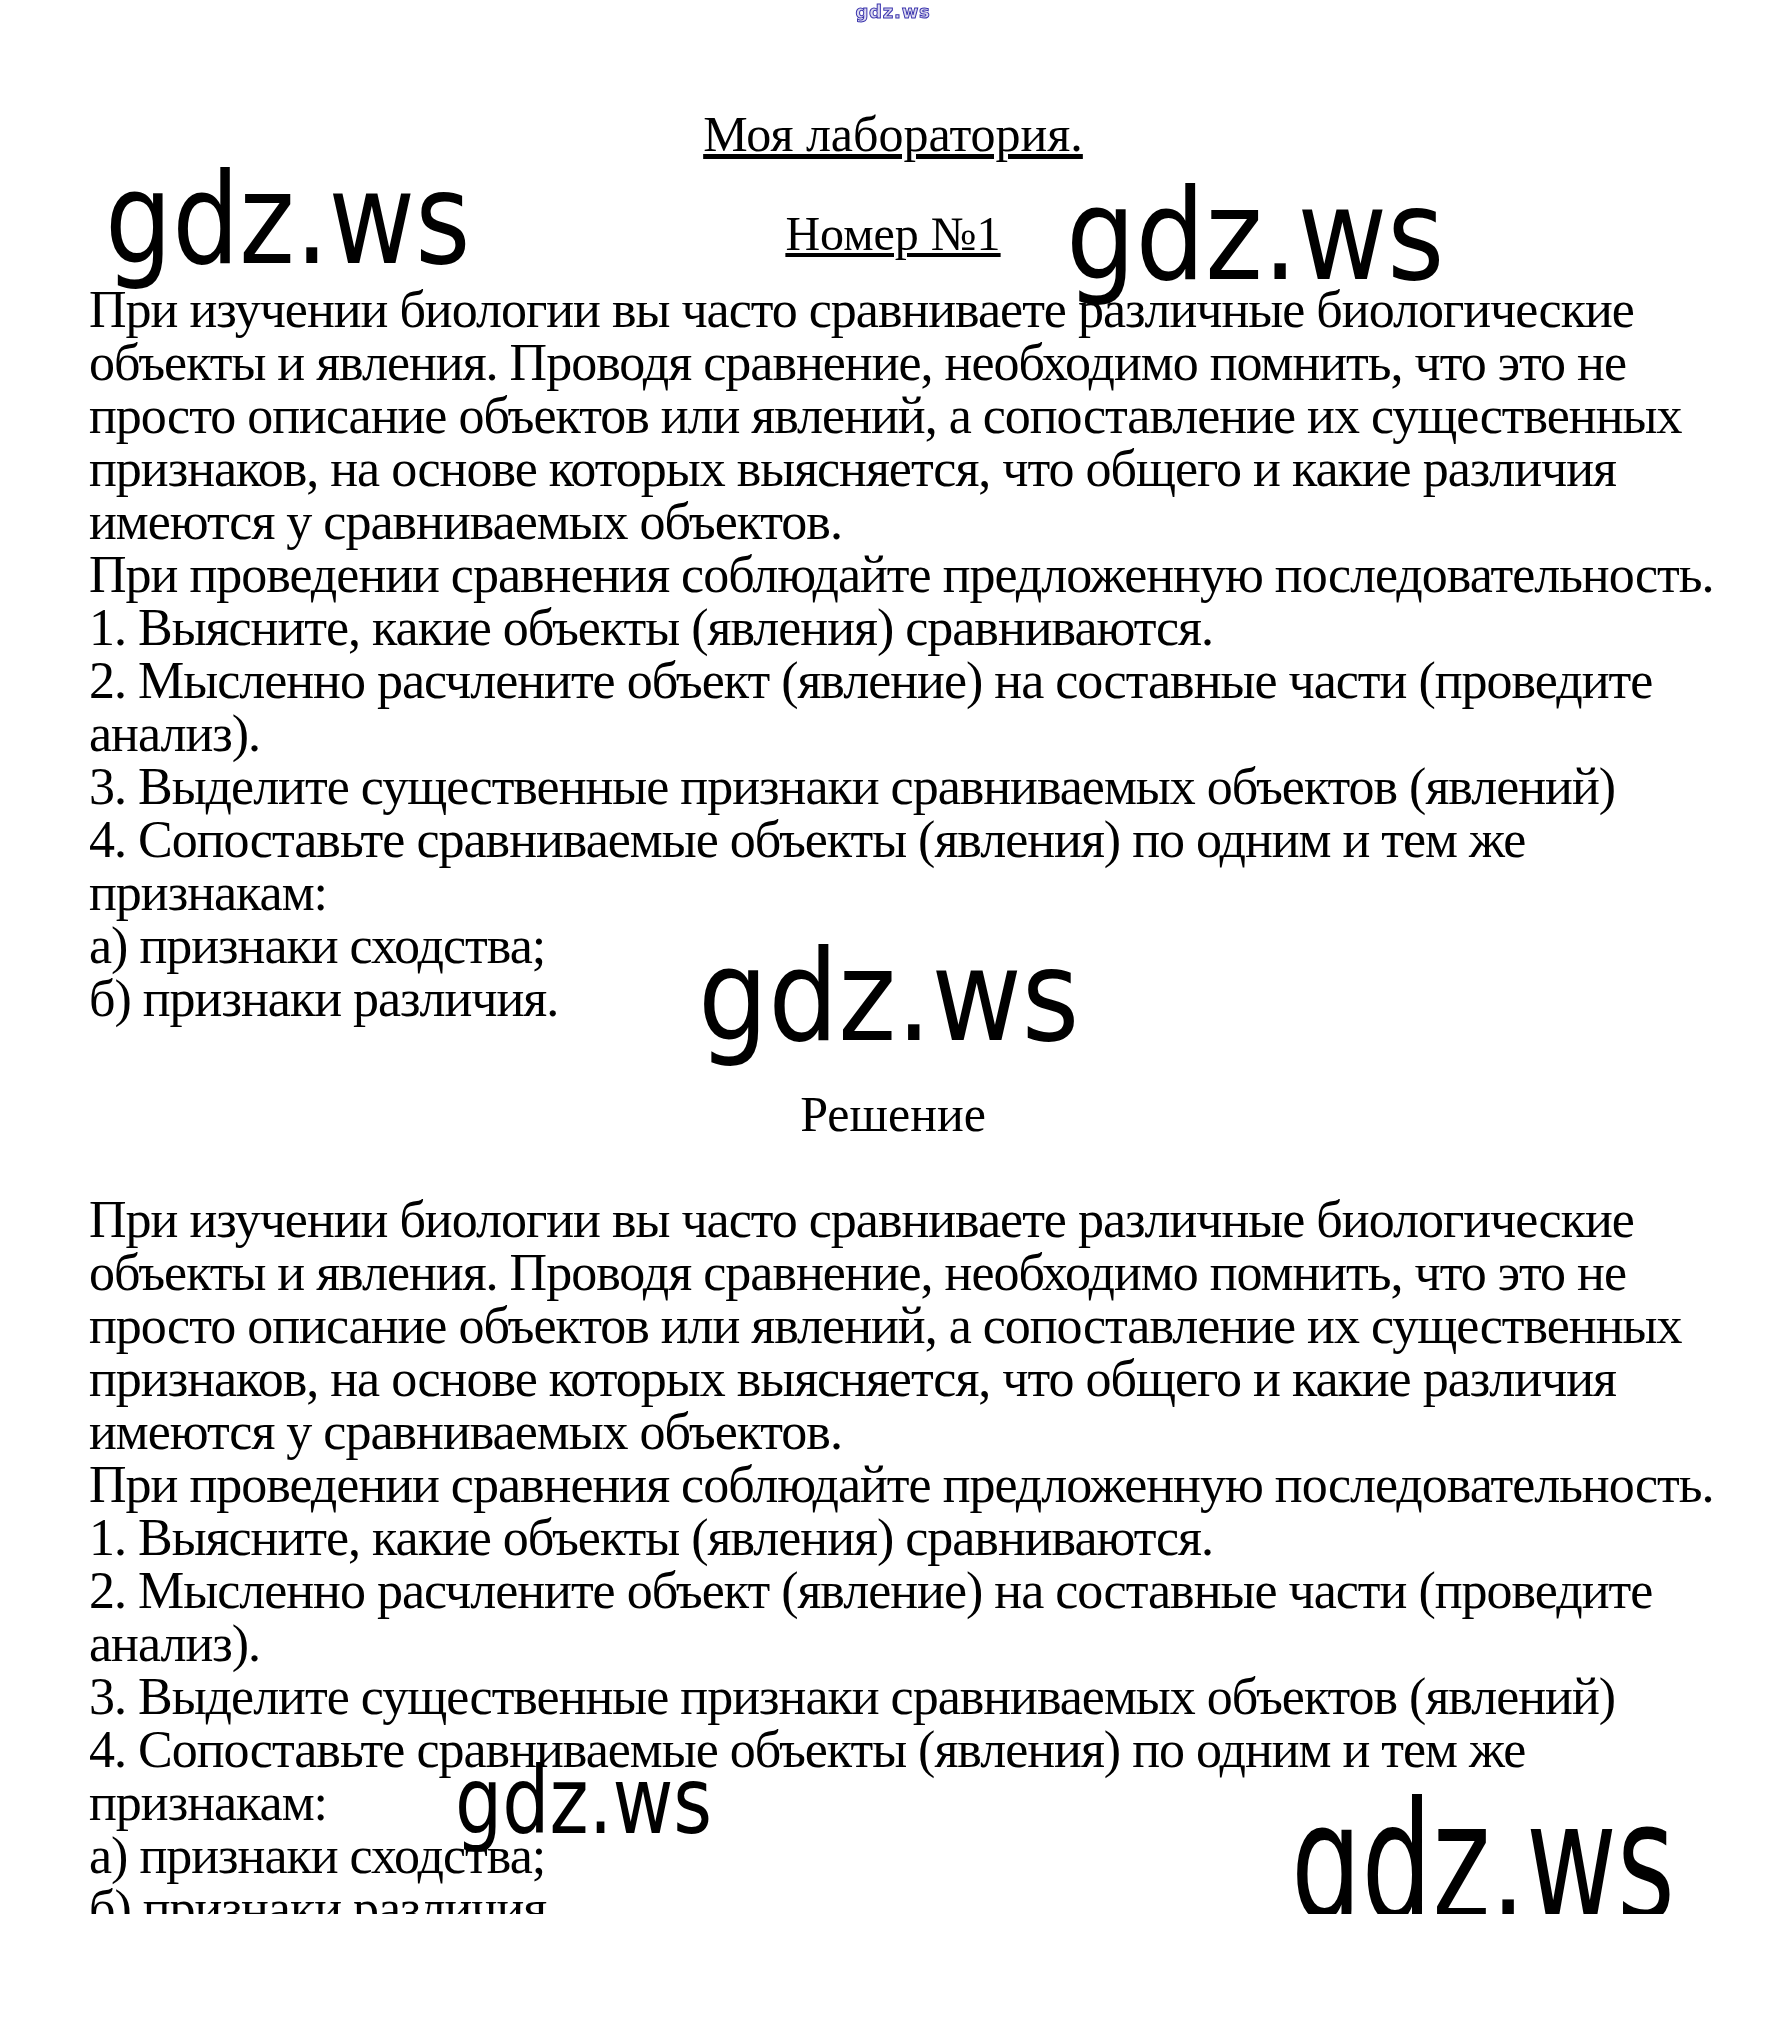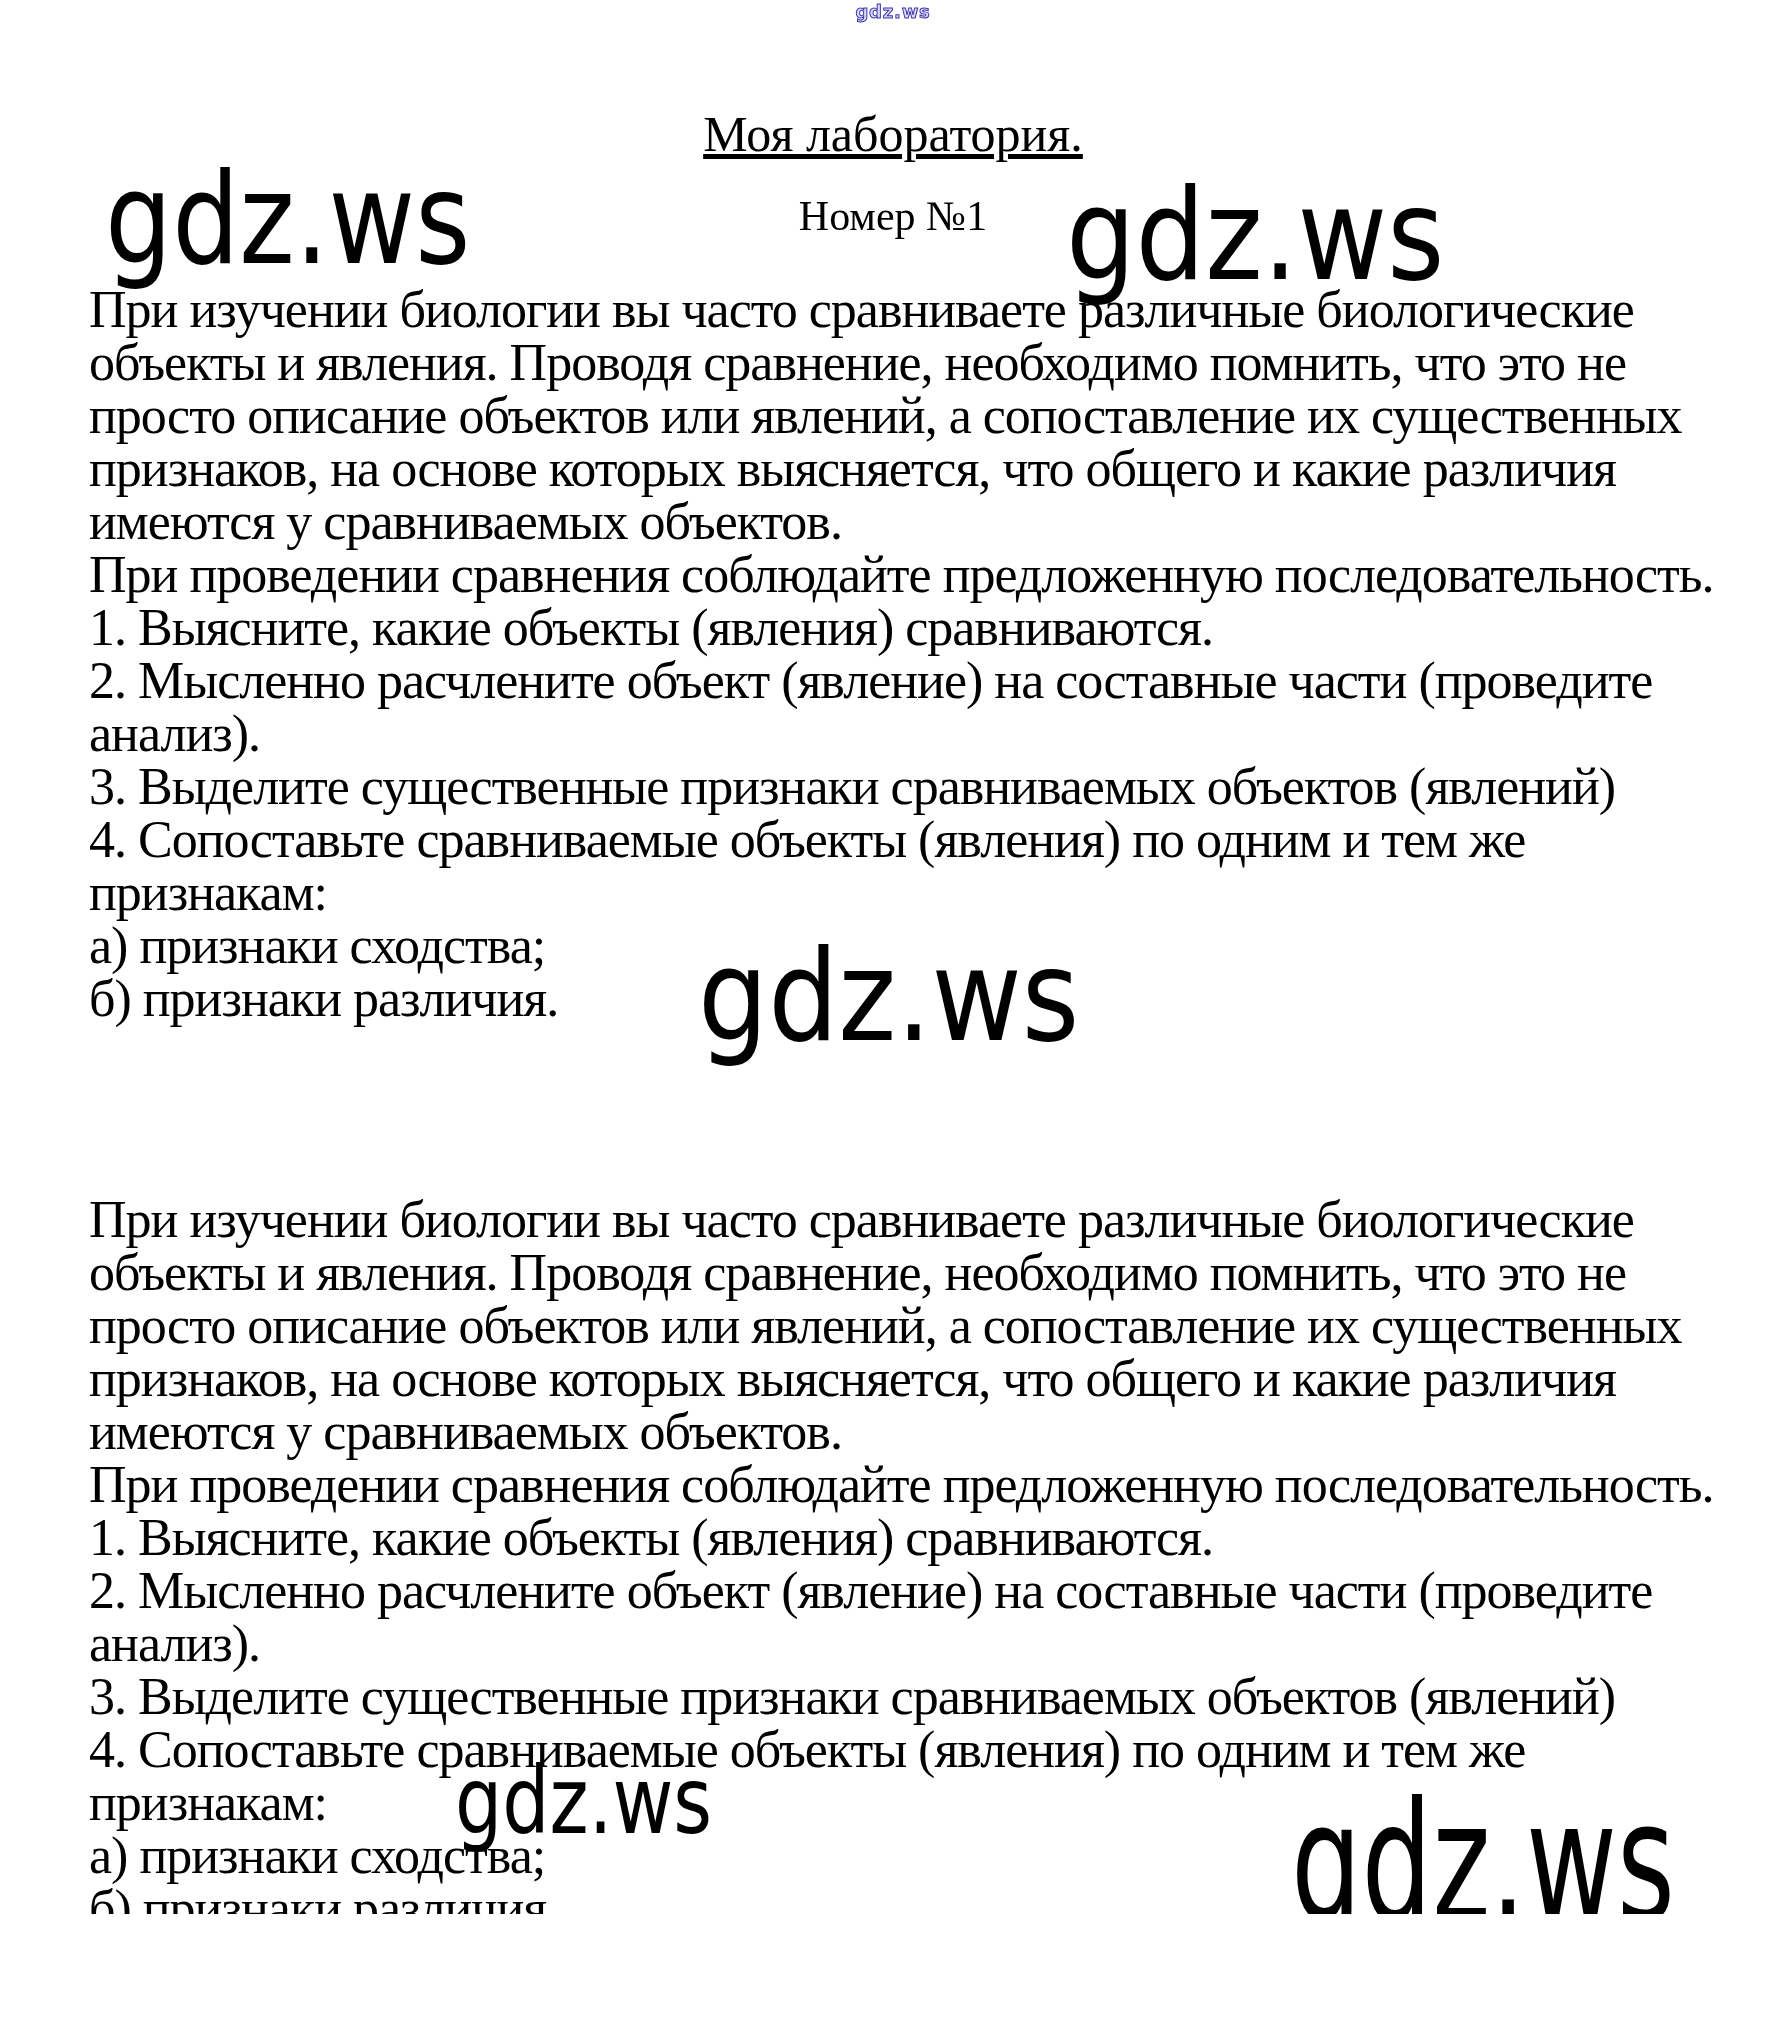--- a/index.html
+++ b/index.html
@@ -34,7 +34,7 @@
     -webkit-text-stroke: 1px #3b34ad;
   }
   #doc-title   { top: 105px; font-size: 50px; text-decoration: underline; }
-  #doc-number  { top: 192px; font-size: 42px; }
+  #doc-number  { top: 206px; font-size: 48px; text-decoration: underline; }
   #solution-heading { top: 1085px; font-size: 50px; }
 
   

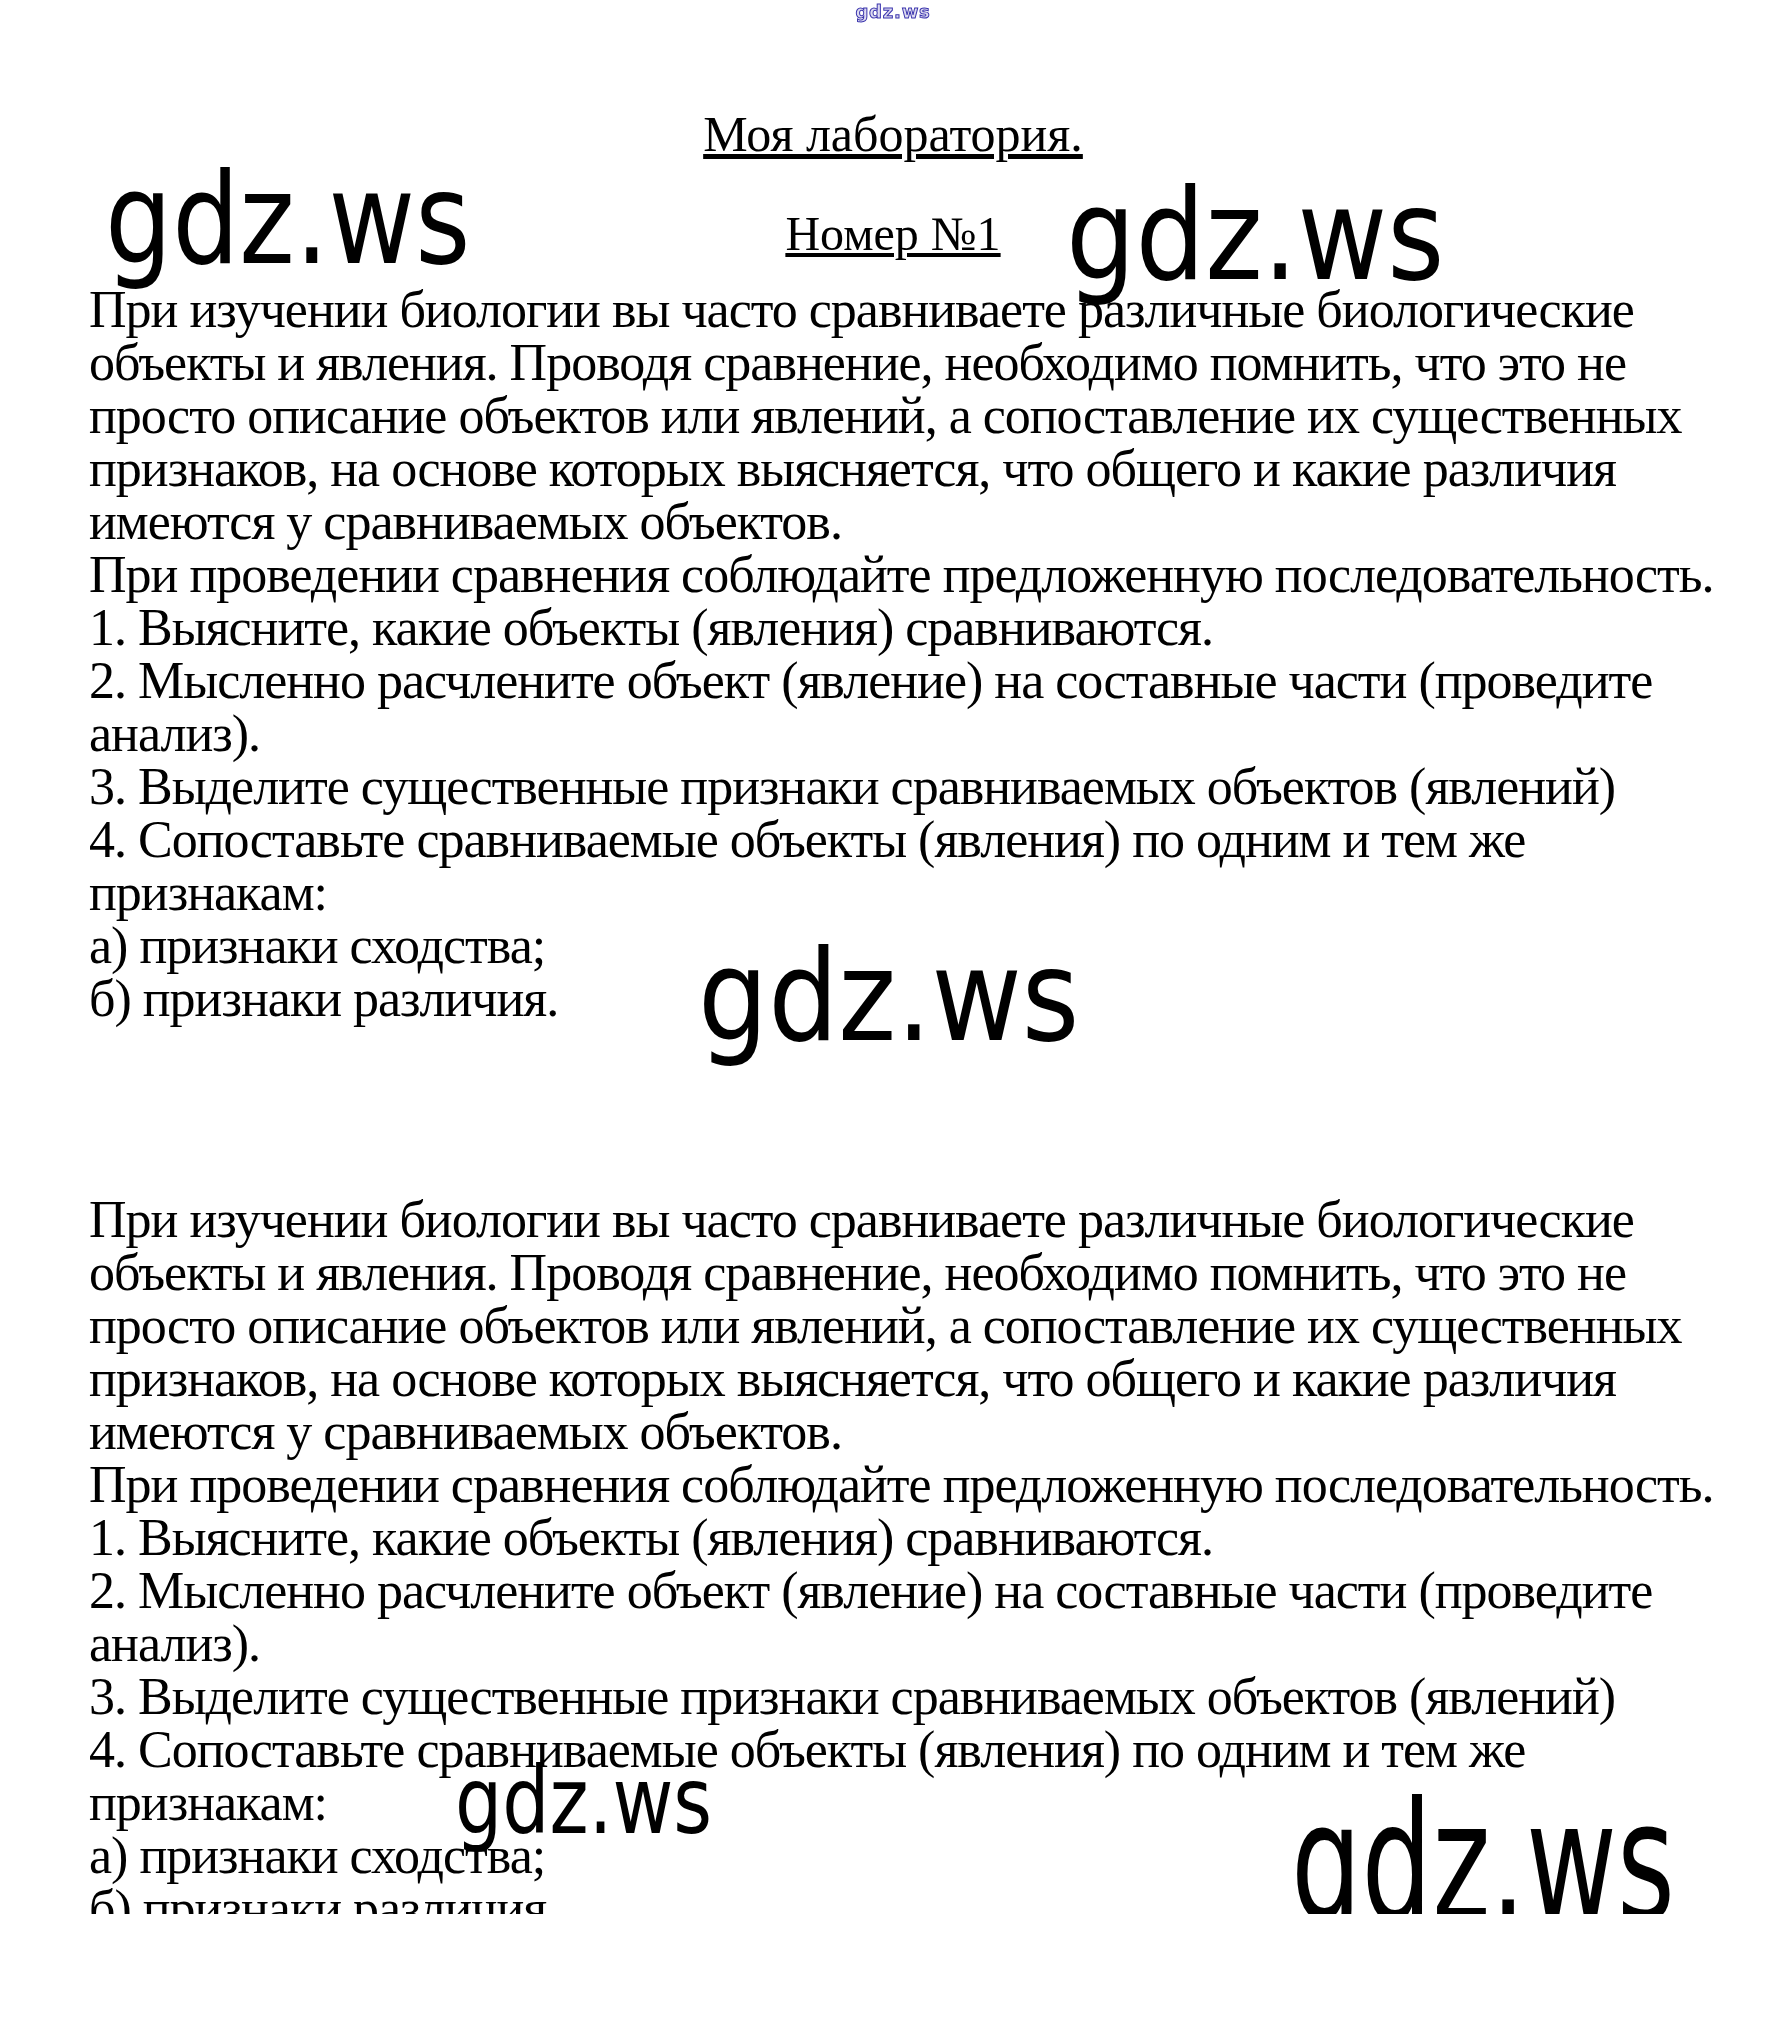--- a/index.html
+++ b/index.html
@@ -101,6 +101,7 @@
 
   <div id="wm-middle" class="big-wm">gdz.ws</div>
 
+  <div id="solution-heading" class="center-text">Решение</div>
 
   <div id="solution-block" class="text-block">
     <div class="textline">При изучении биологии вы часто сравниваете различные биологические</div>

